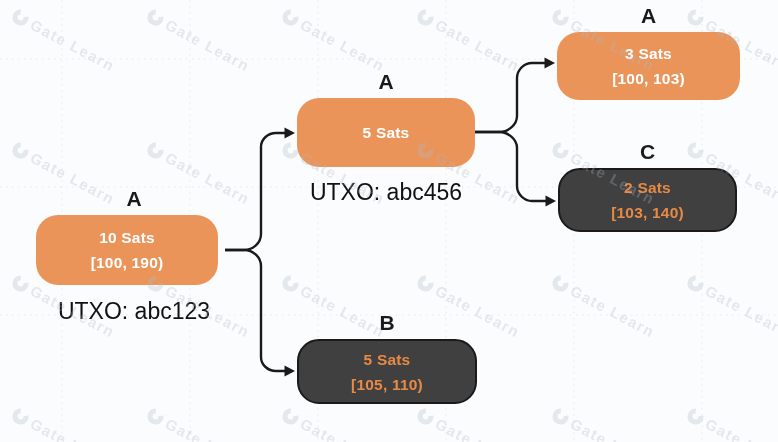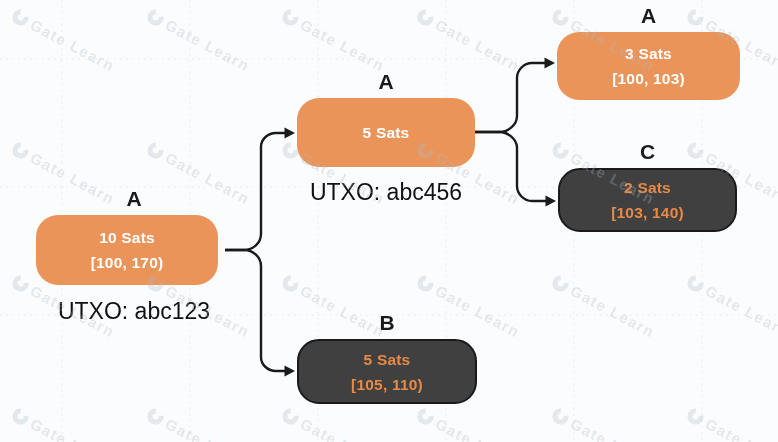--- a/index.html
+++ b/index.html
@@ -113,7 +113,7 @@
   <div class="node-letter" style="left:43px;top:187px;width:182px">A</div>
   <div class="box orange" style="left:36px;top:215px;width:182px;height:70px">
     <div class="box-line">10 Sats</div>
-    <div class="box-line">[100, 170)</div>
+    <div class="box-line">[100, 190)</div>
   </div>
   <div class="caption centered" style="left:43px;top:298px;width:182px">UTXO: abc123</div>
 

